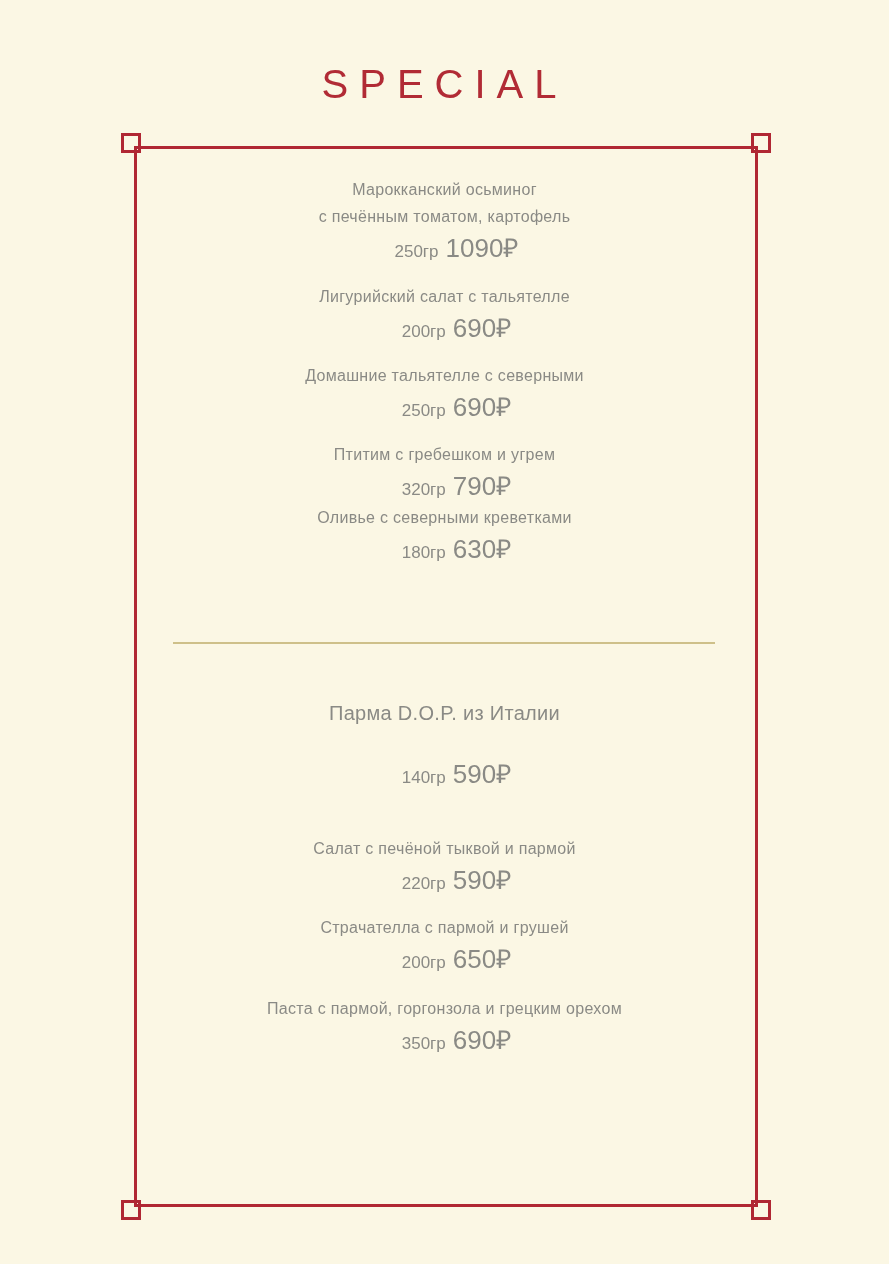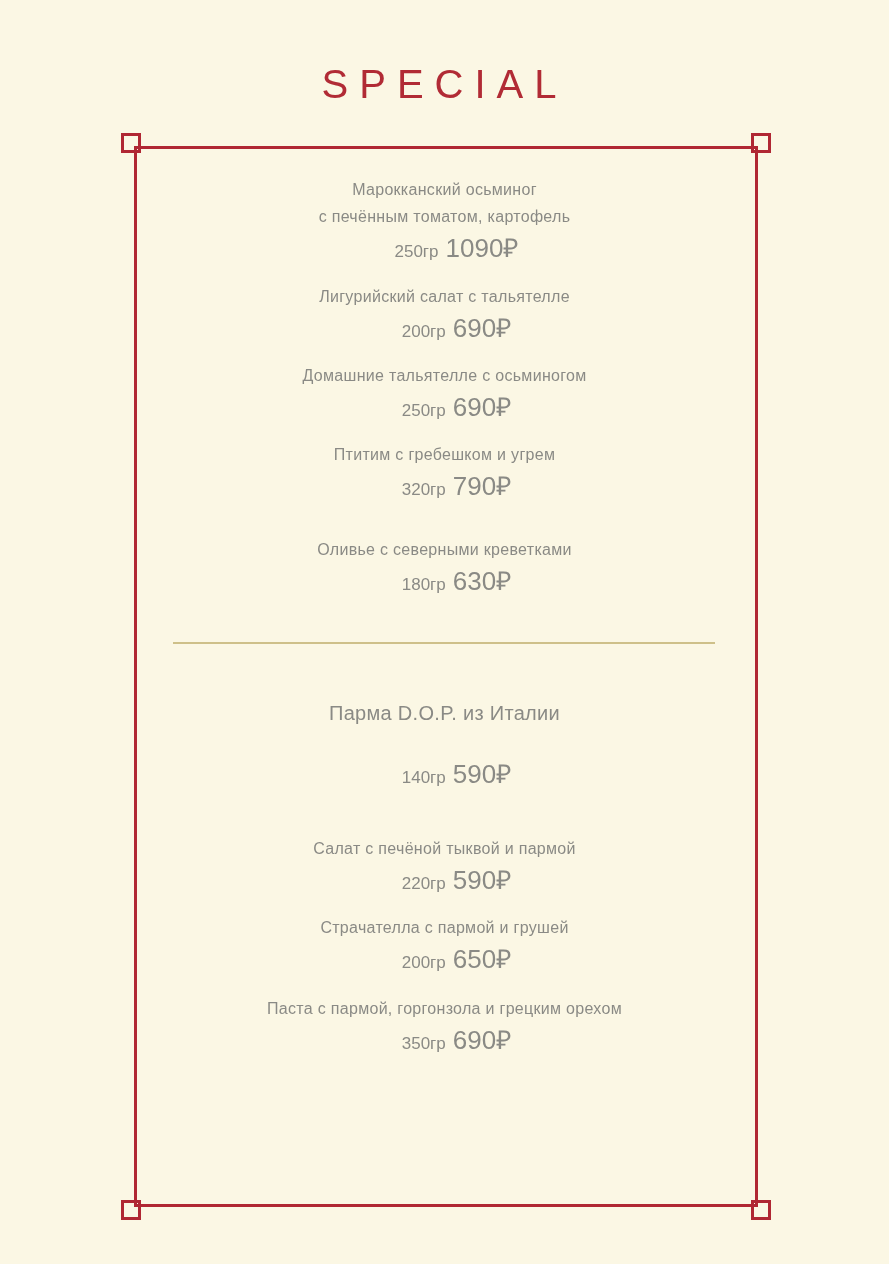--- a/index.html
+++ b/index.html
@@ -112,7 +112,7 @@
   </div>
 
   <div class="item" style="top:362px">
-    <div class="name">Домашние тальятелле с осьминогом</div>
+    <div class="name">Домашние тальятелле с северными</div>
     <div class="priceline">
       <span class="weight">250гр</span><span class="price">690₽</span>
     </div>

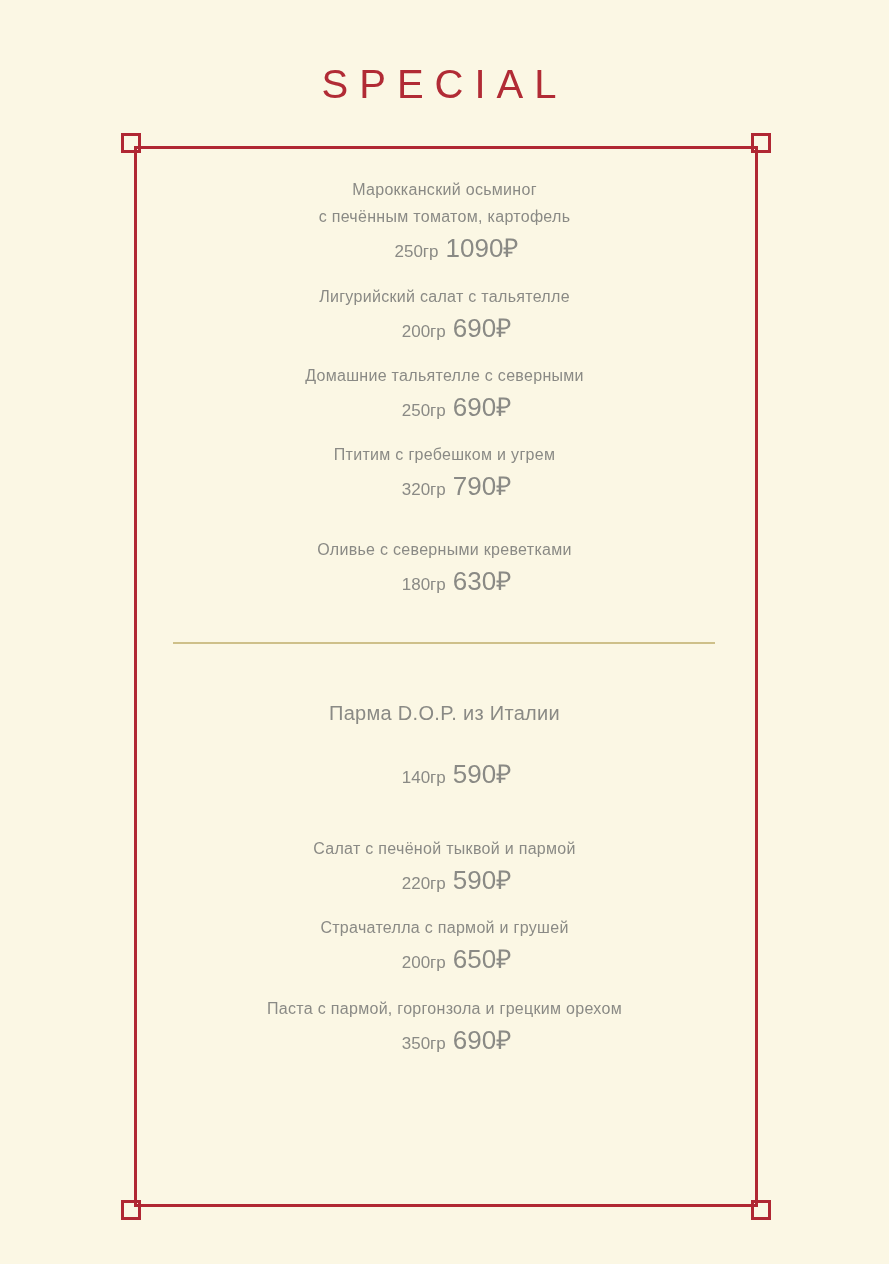--- a/index.html
+++ b/index.html
@@ -125,7 +125,7 @@
     </div>
   </div>
 
-  <div class="item" style="top:536px">
+  <div class="item" style="top:504px">
     <div class="name">Оливье с северными креветками</div>
     <div class="priceline">
       <span class="weight">180гр</span><span class="price">630₽</span>

